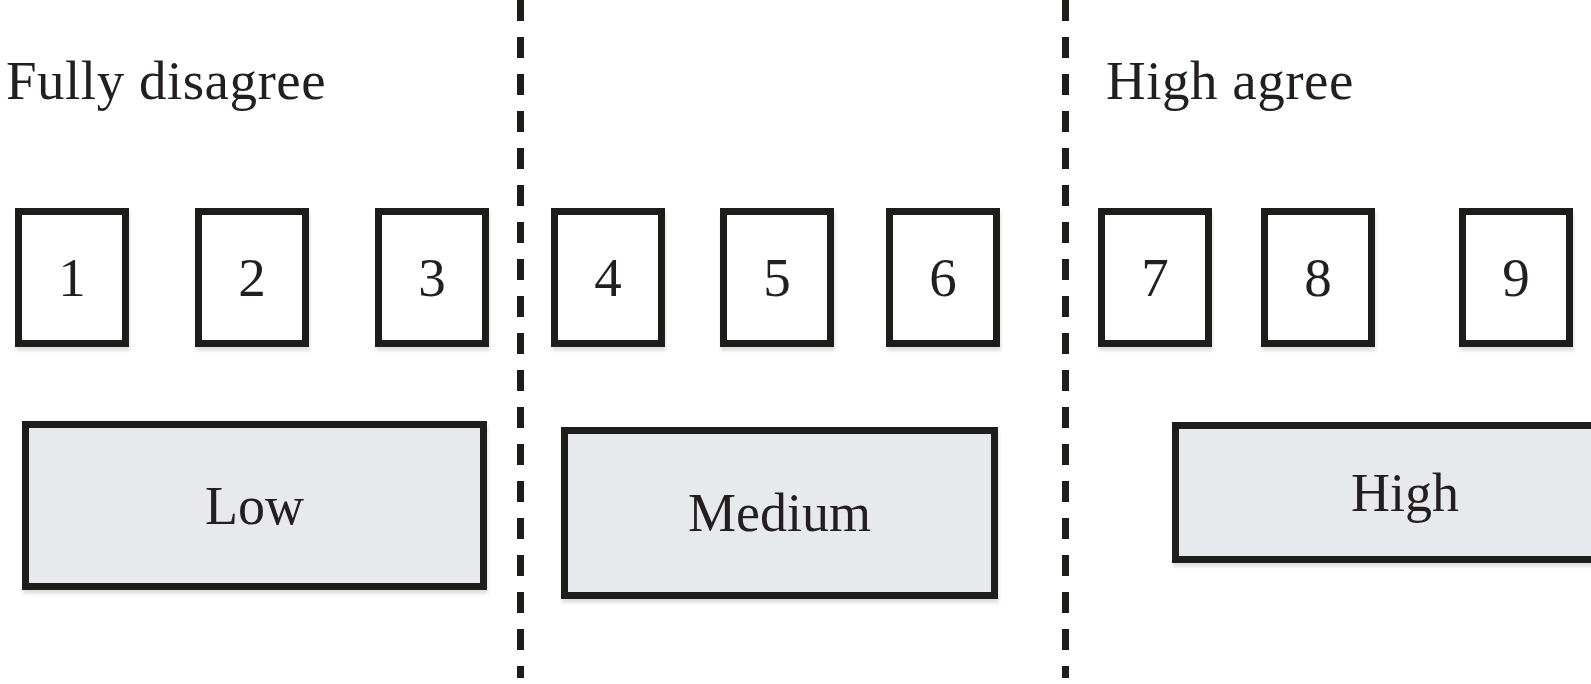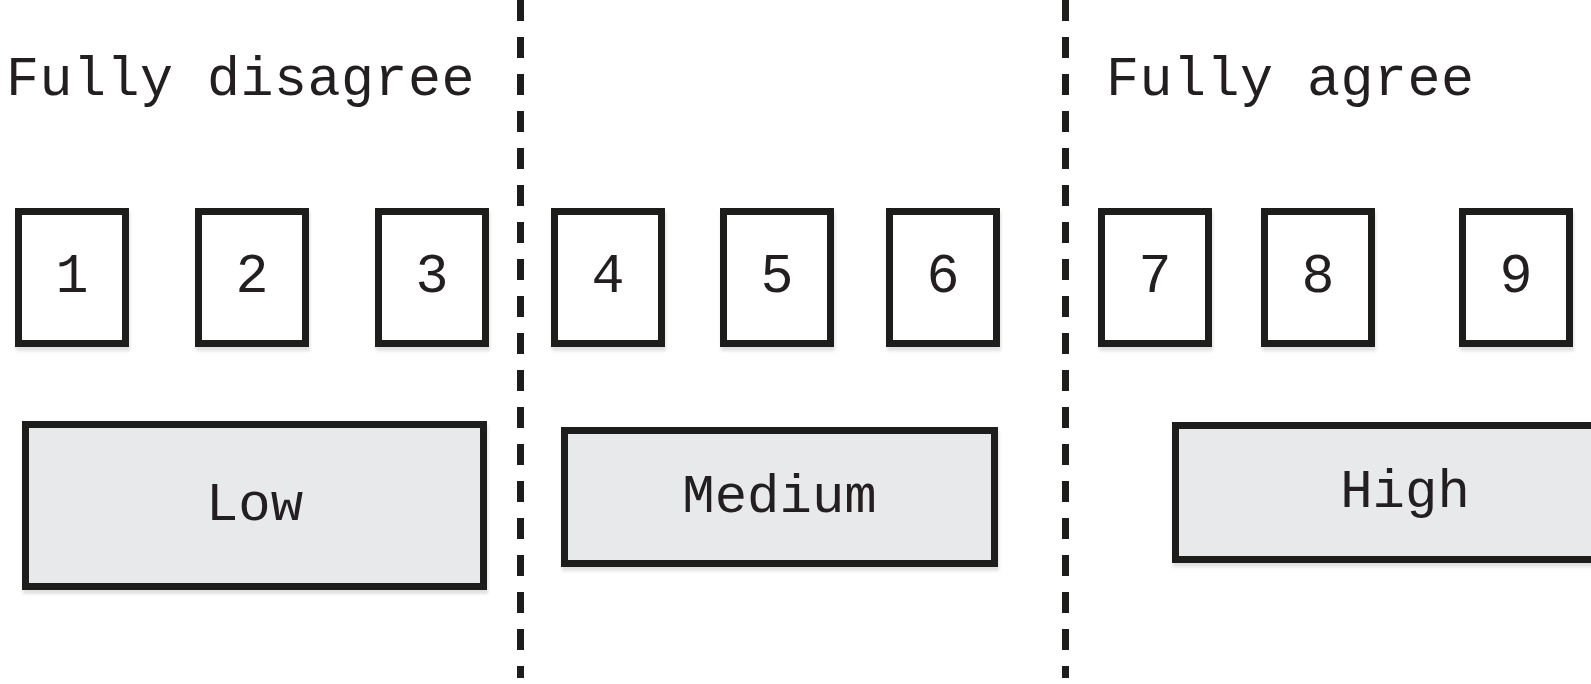--- a/index.html
+++ b/index.html
@@ -12,7 +12,7 @@
     width: 1591px;
     height: 684px;
     background: #ffffff;
-    font-family: Liberation Mono, monospace;
+    font-family: Liberation Serif, serif;
     color: #231f20;
     overflow: hidden;
     text-align: right;

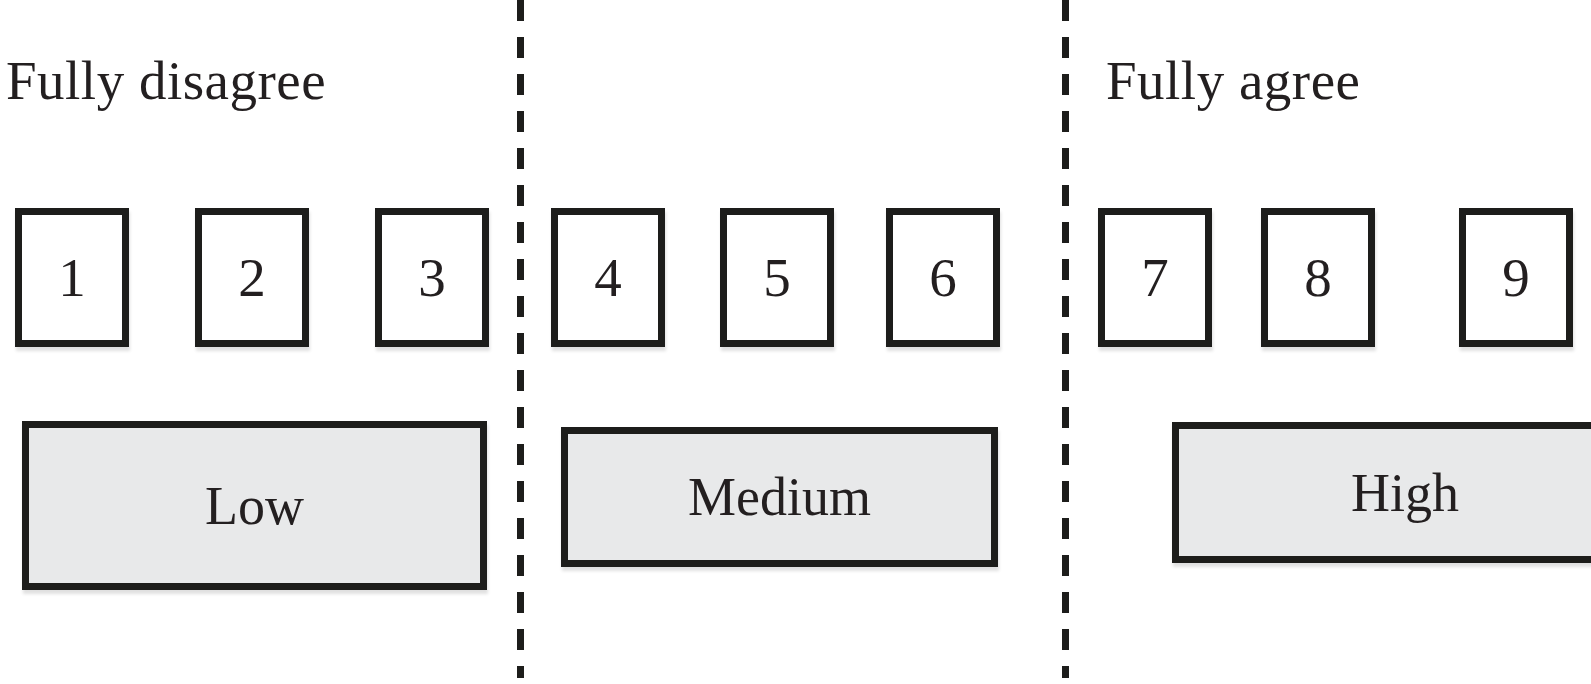--- a/index.html
+++ b/index.html
@@ -91,7 +91,7 @@
 
   <div class="anchor-label anchor-left">Fully disagree</div>
 
-  <div class="anchor-label anchor-right">Fully agree</div>
+  <div class="anchor-label anchor-right">High agree</div>
 
   <div class="dashed-line dash-1"></div>
   <div class="dashed-line dash-2"></div>

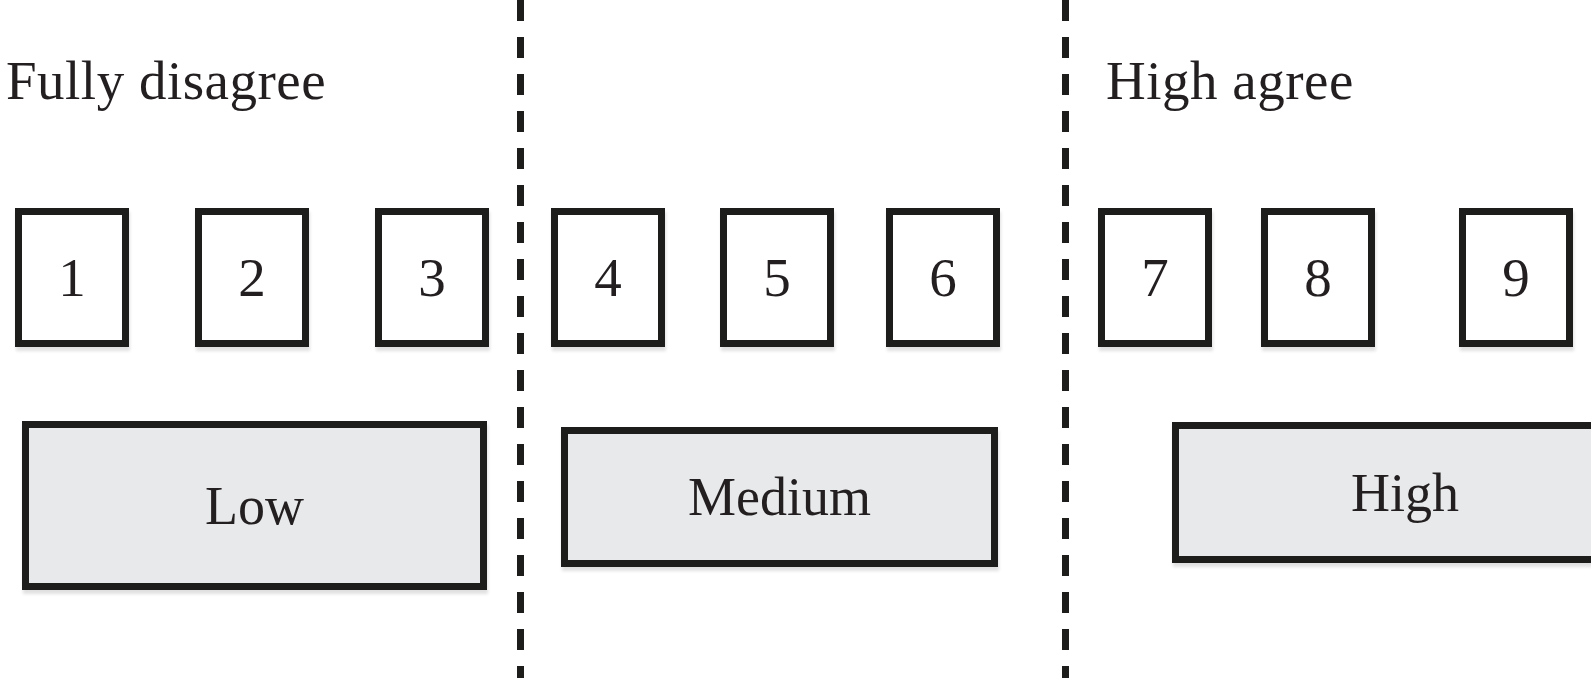--- a/index.html
+++ b/index.html
@@ -81,7 +81,7 @@
     box-shadow: 1px 4px 3px rgba(0,0,0,0.12);
   }
   .cat-low    { left: 22px;   top: 421px; width: 465px; height: 169px; }
-  .cat-medium { left: 561px;  top: 427px; width: 437px; height: 140px; }
+  .cat-medium { left: 561px;  top: 427px; width: 437px; height: 172px; }
   .cat-high   { left: 1172px; top: 422px; width: 466px; height: 141px; }
 </style>
 </head>

